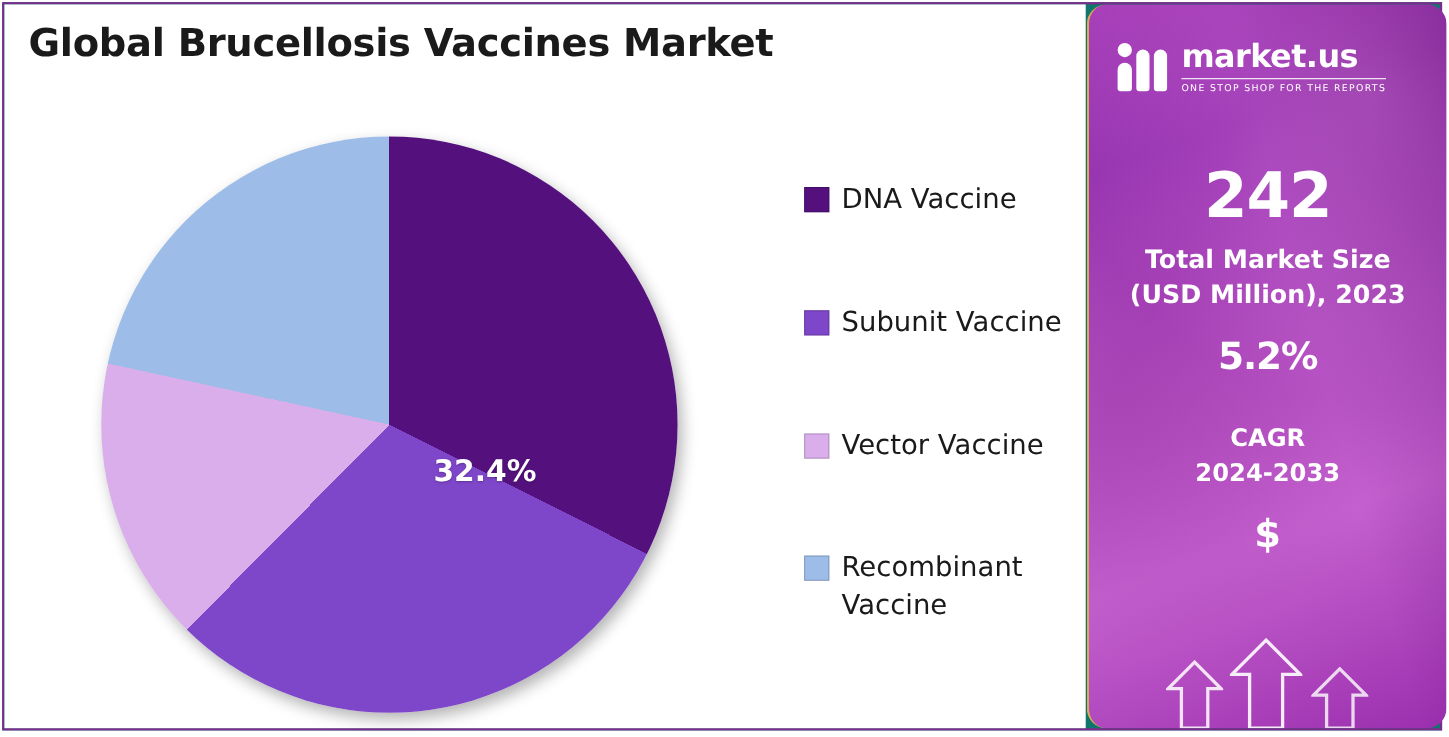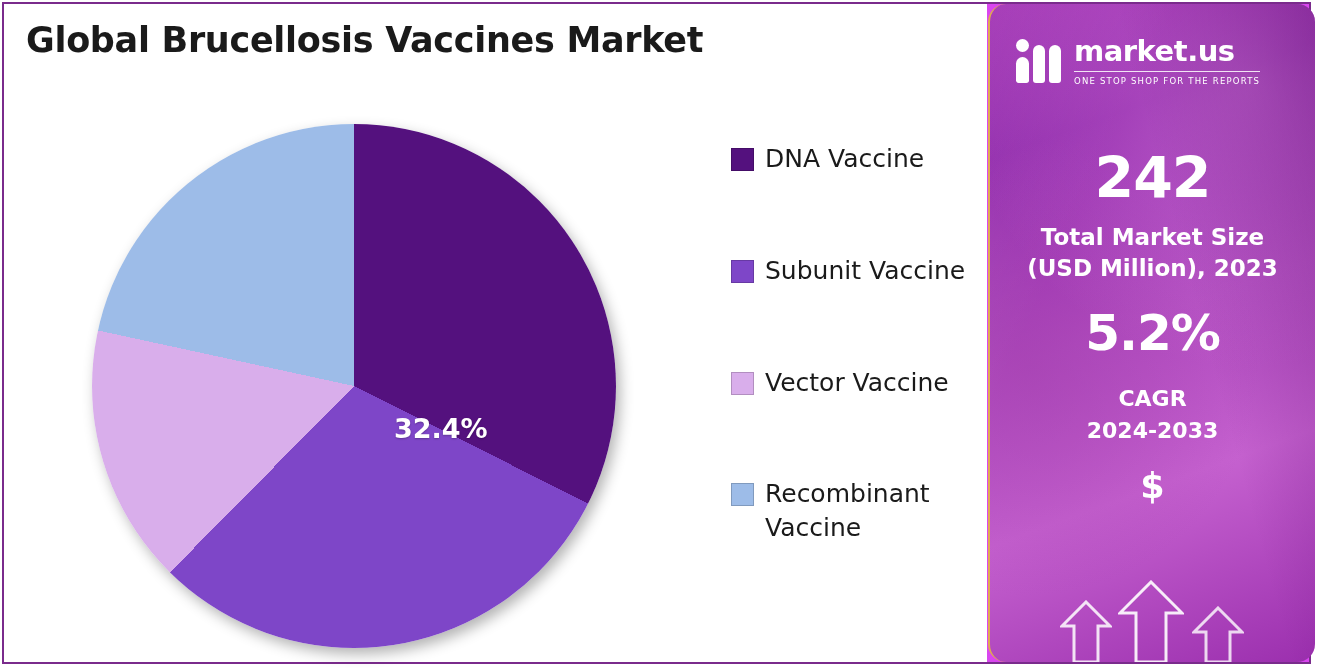--- a/index.html
+++ b/index.html
@@ -13,7 +13,7 @@
     position:absolute;left:2px;top:2px;width:1309px;height:662px;
     border:2px solid #7a2b8c;
     box-sizing:border-box;
-    background:#d946ef;
+    background:#0f766e;
   }
   
   .chart-panel{

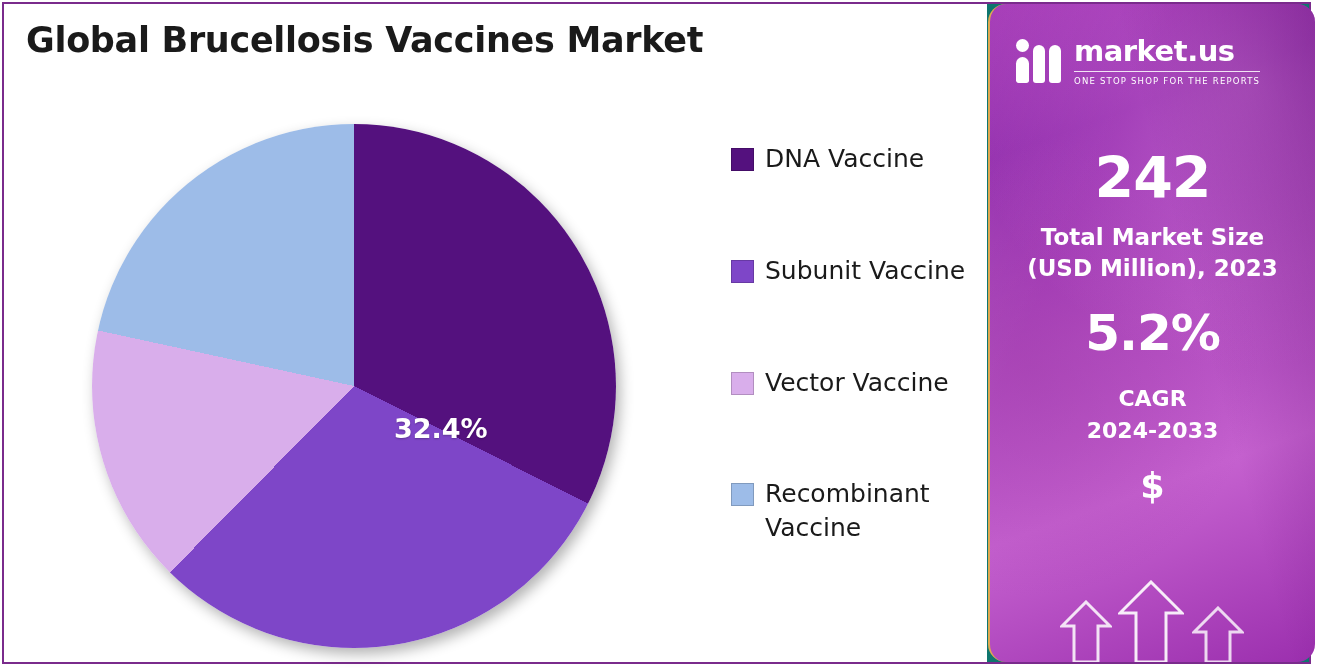--- a/index.html
+++ b/index.html
@@ -47,7 +47,7 @@
   }
   
   .legend{
-    position:absolute;left:727px;top:138px;width:250px;
+    position:absolute;left:727px;top:160px;width:250px;
   }
   .legend-item{
     display:flex;align-items:flex-start;

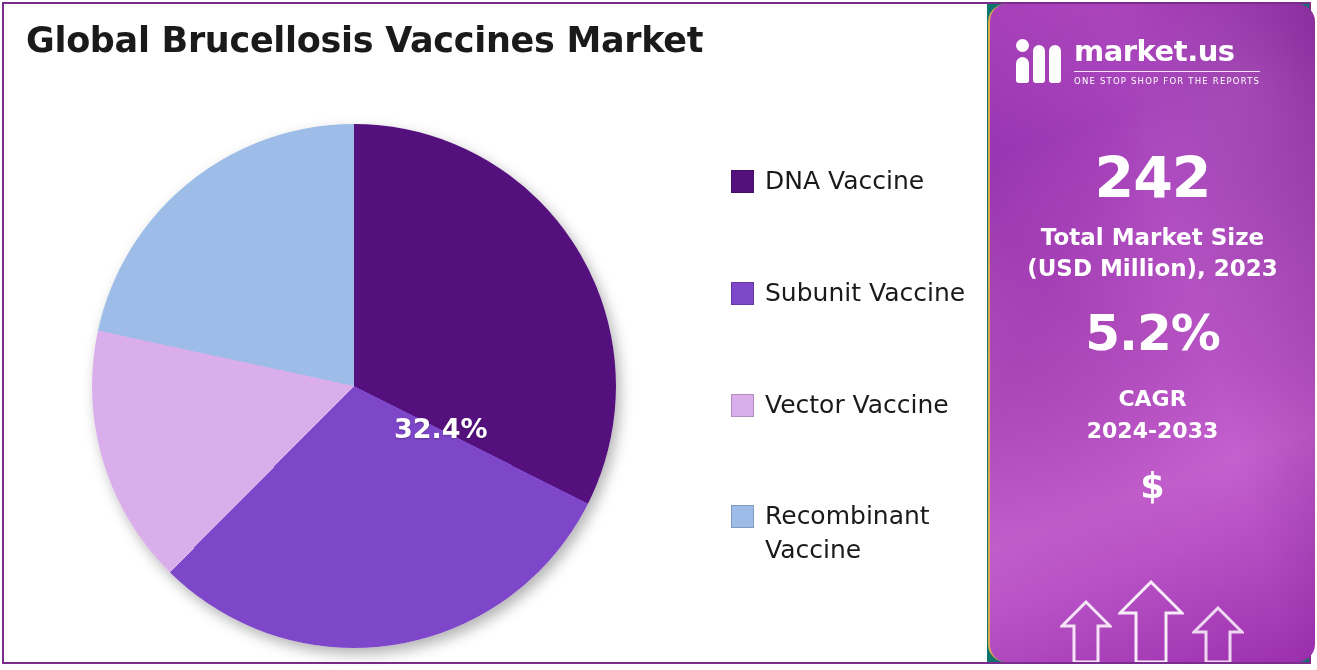--- a/index.html
+++ b/index.html
@@ -106,7 +106,7 @@
   }
   .cagr-number{
     position:absolute;left:0;top:300px;width:325px;text-align:center;
-    color:#ffffff;font-size:50px;font-weight:bold;letter-spacing:-1px;
+    color:#ffffff;font-size:34px;font-weight:bold;letter-spacing:-1px;
   }
   .cagr-caption{
     position:absolute;left:0;top:379px;width:325px;text-align:center;

